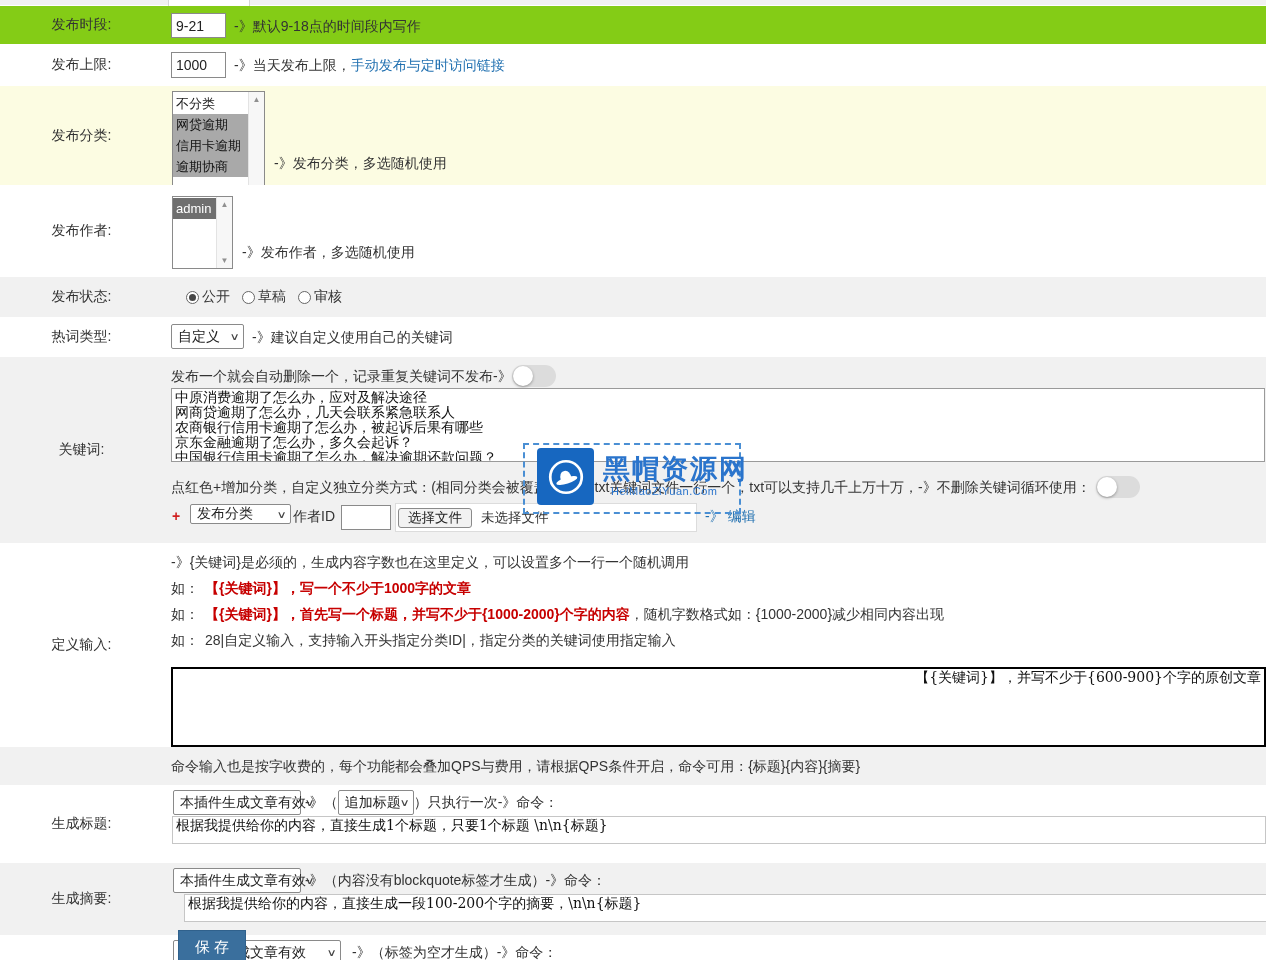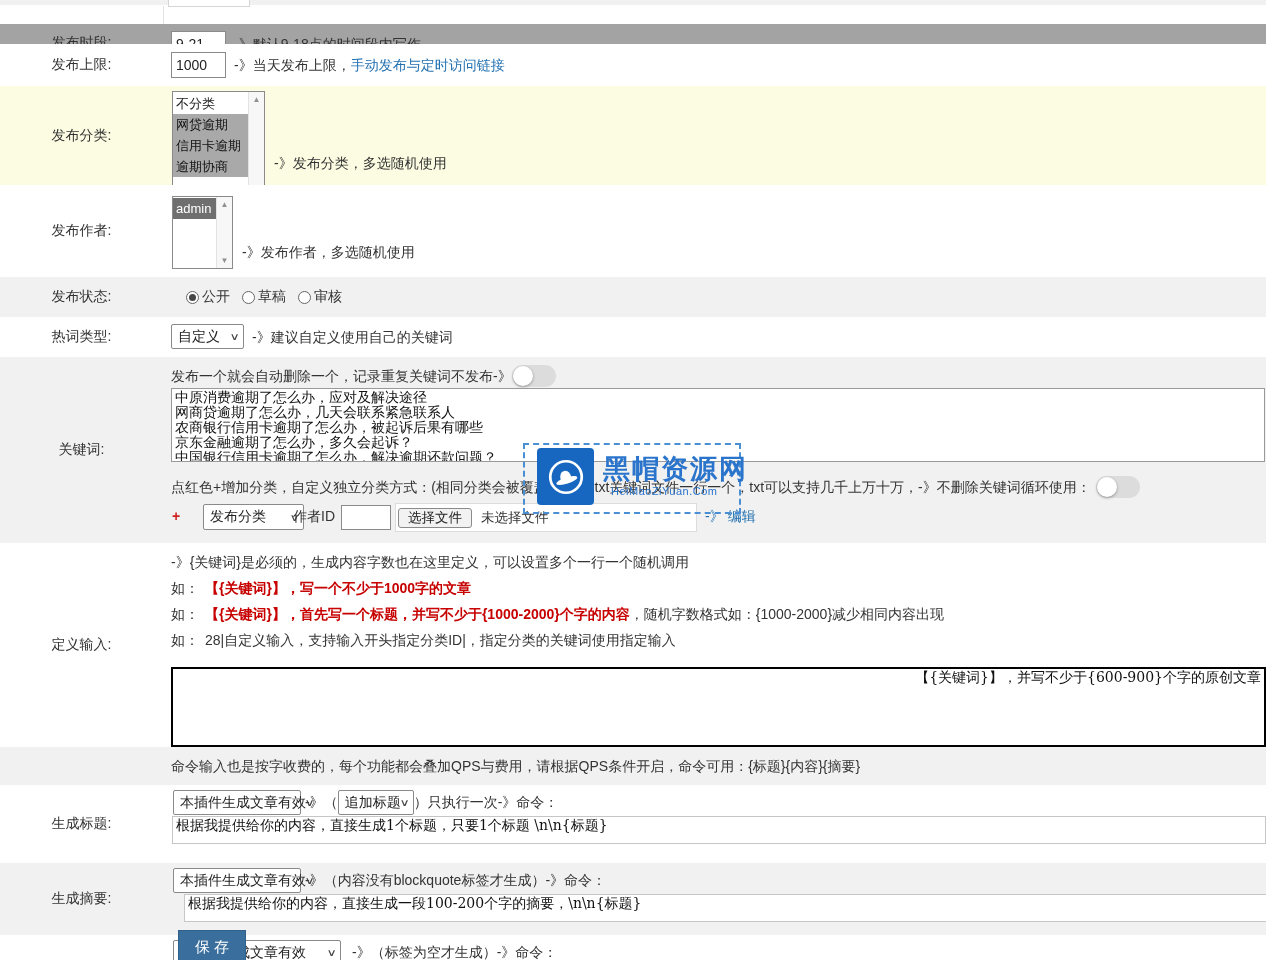--- a/index.html
+++ b/index.html
@@ -59,7 +59,7 @@
     <div style="position:absolute;left:168px;top:0;width:80px;height:6px;background:#fff;border:1px solid #d5d5d5;border-top:none"></div>
   </div>
 
-  <div class="row" style="top:24px;height:38px;background:#a3a3a3">
+  <div class="row" style="top:6px;height:38px;background:#84cc16">
     <div class="lbl">发布时段:</div>
     <input class="inp" style="left: 171px; top: 7px; width: 55px; height: 25px;" value="9-21">
     <div class="txt" style="left:234px;top:12px">-》默认9-18点的时间段内写作</div>

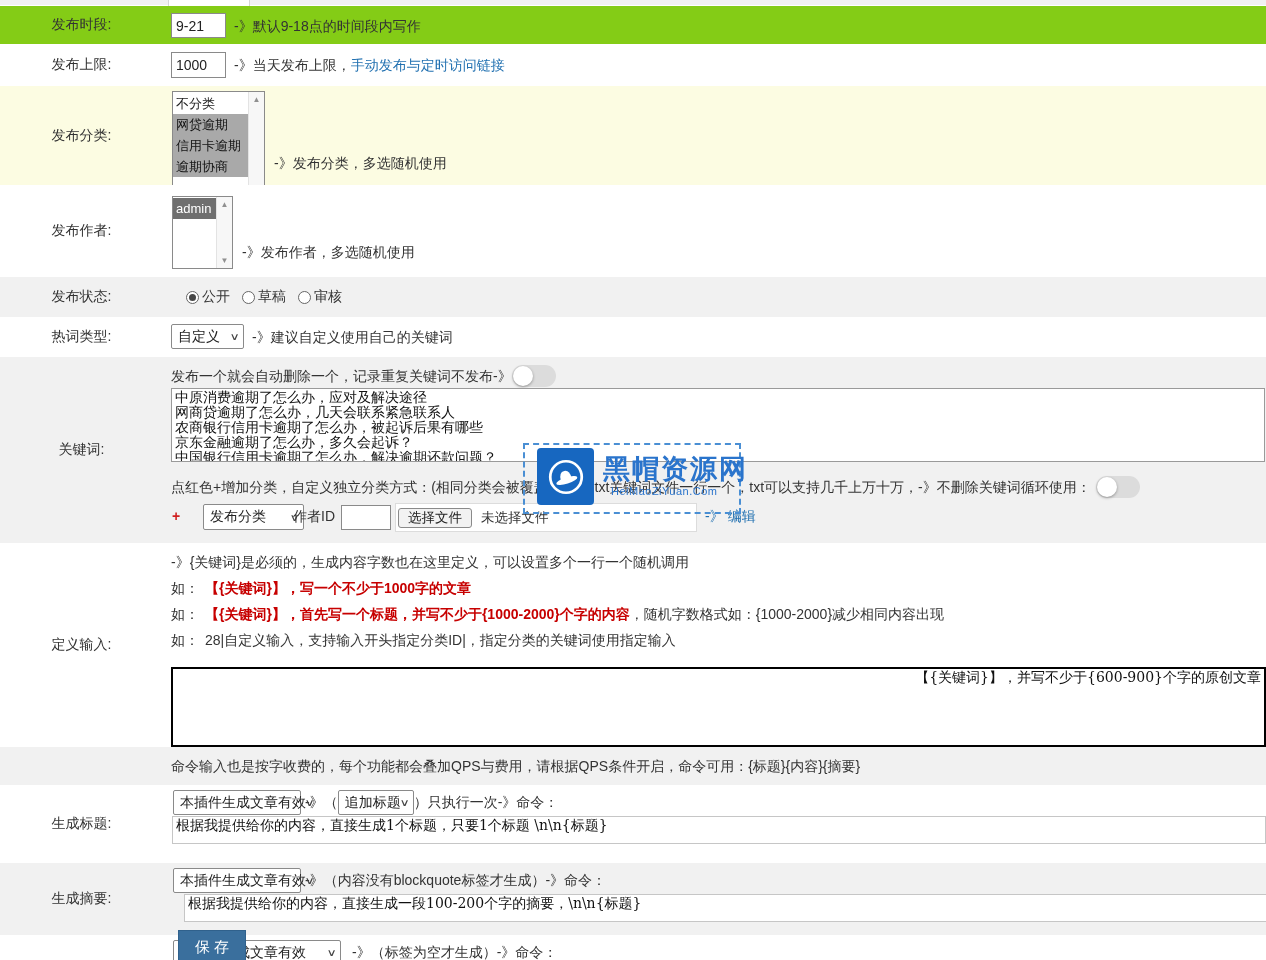--- a/index.html
+++ b/index.html
@@ -144,7 +144,7 @@
     <div class="txt" style="left:171px;top:122px">点红色+增加分类，自定义独立分类方式：(相同分类会被覆盖)，上传txt关键词文件一行一个，txt可以支持几千上万十万，-》不删除关键词循环使用：</div>
     <div class="tog" style="left:1096px;top:119px"></div>
     <div class="txt plus" style="left:172px;top:151px">+</div>
-    <div class="selbox" style="left:203px;top:147px;width:101px;height:26px">
+    <div class="selbox" style="left:190px;top:147px;width:101px;height:20px">
       <span>发布分类</span>
       <span class="arr">∨</span>
     </div>

